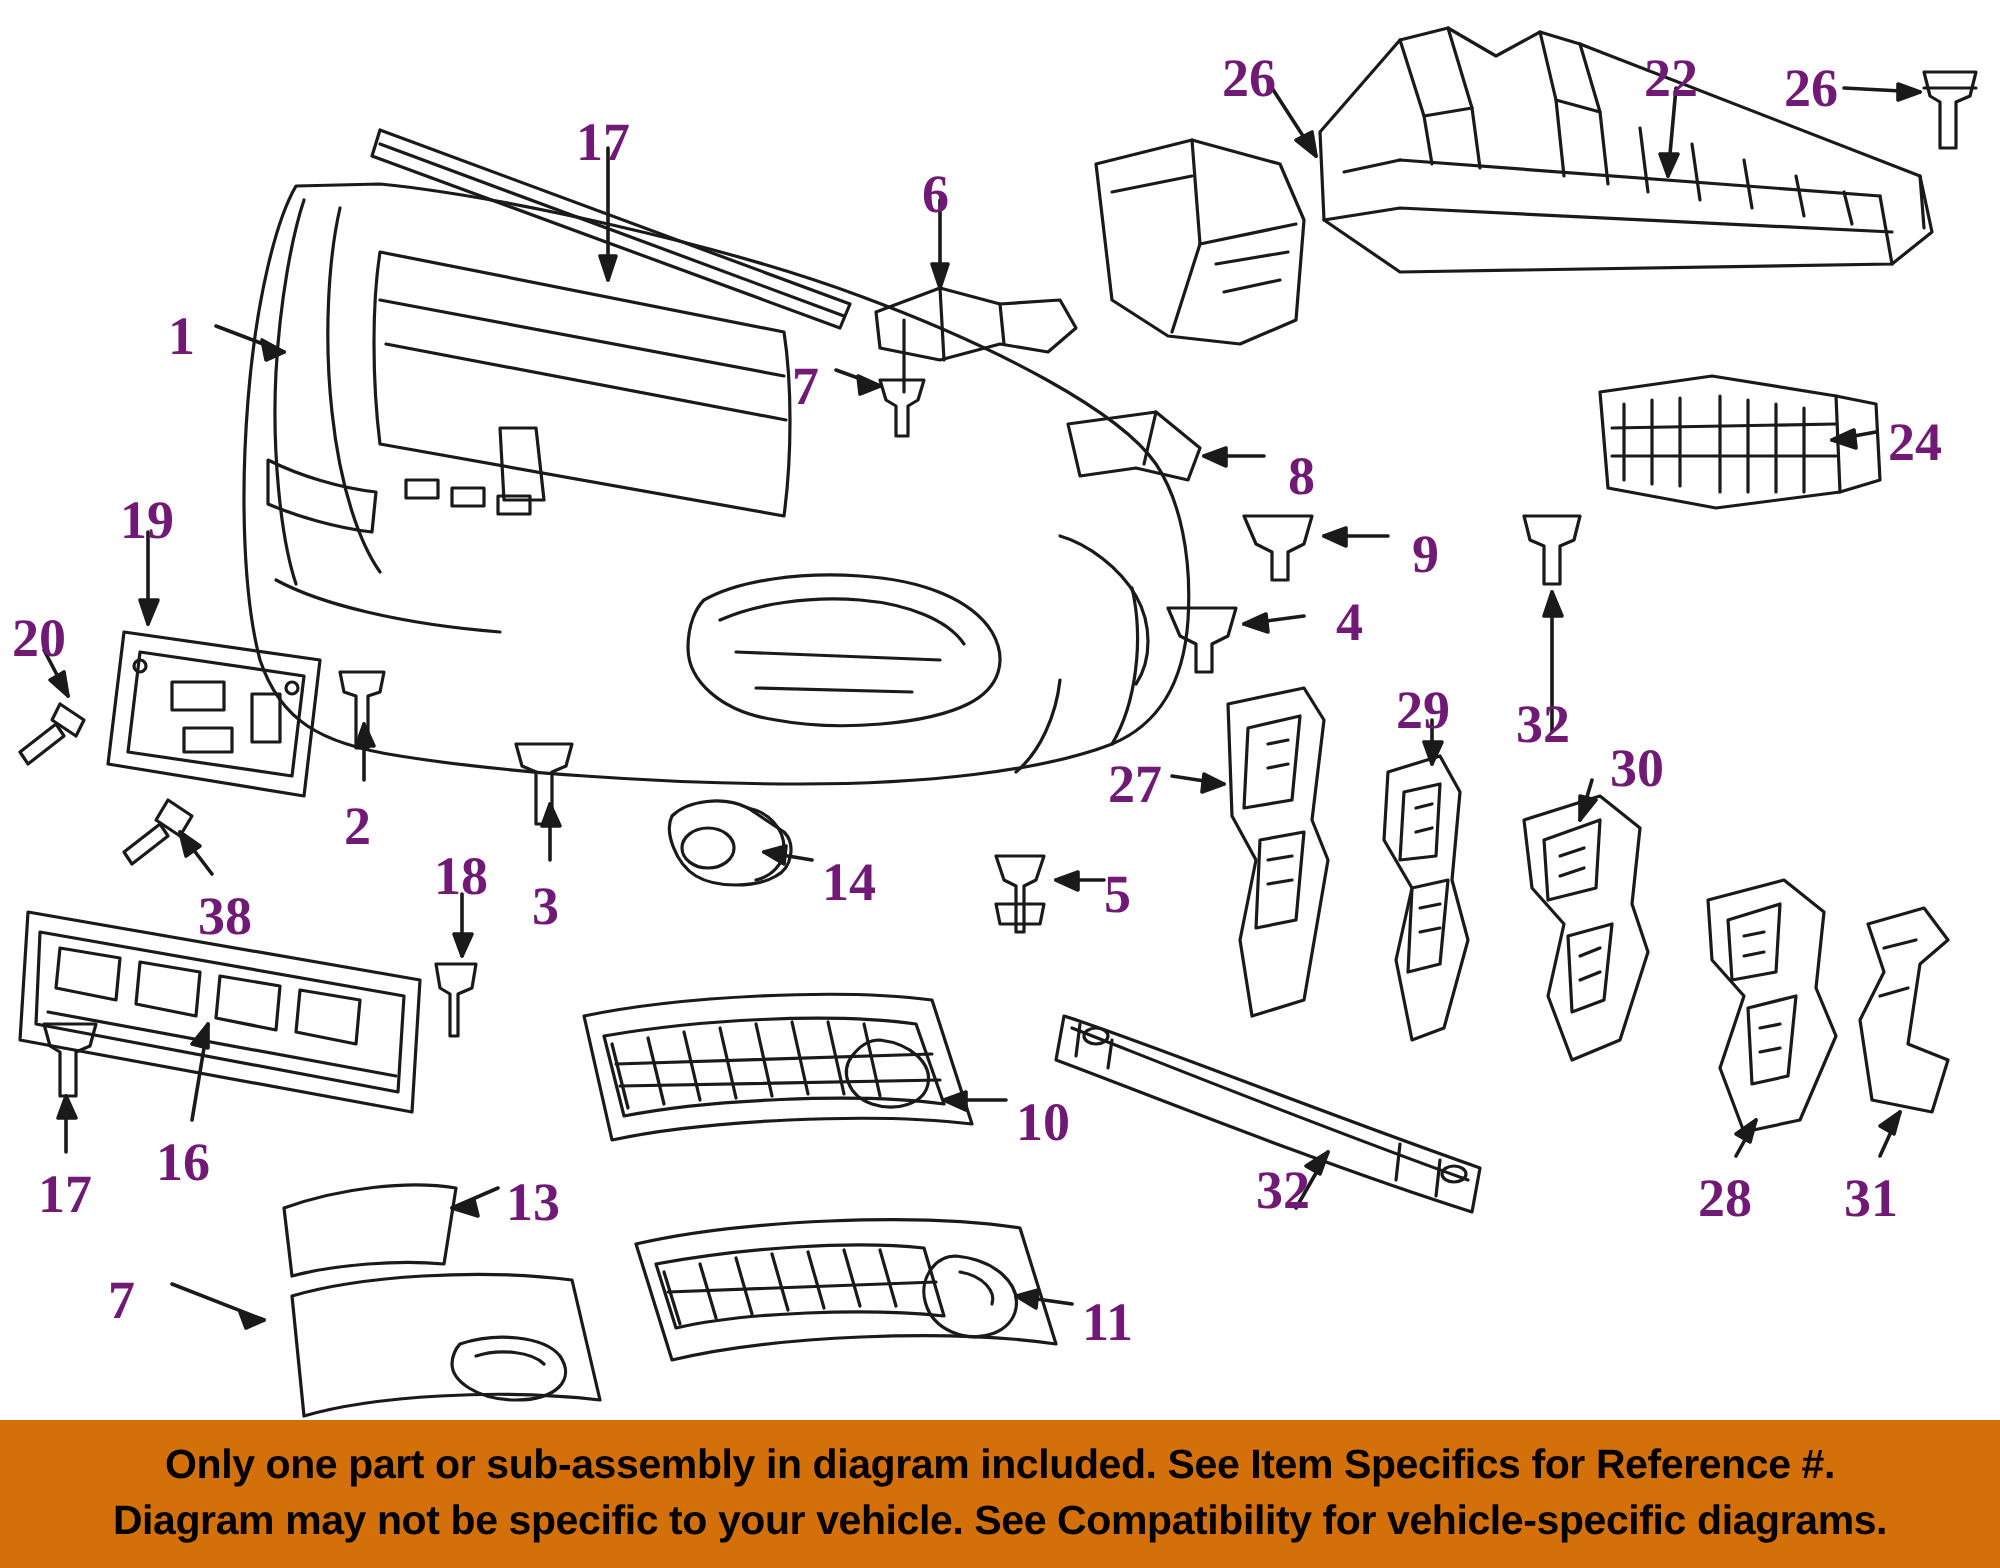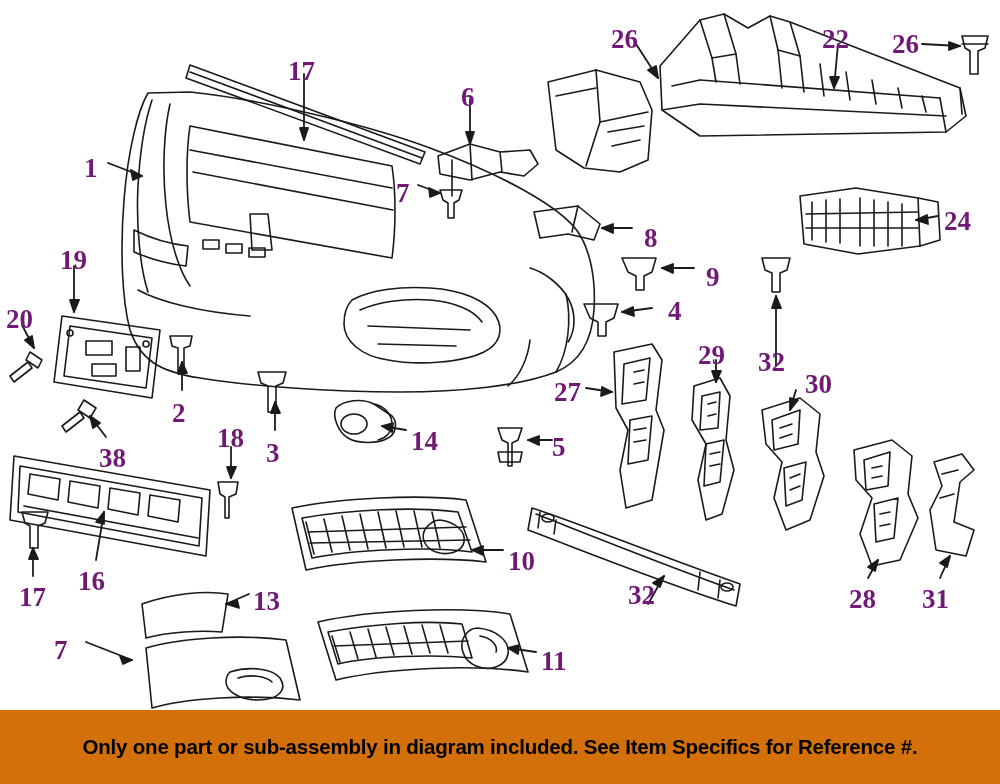--- a/index.html
+++ b/index.html
@@ -434,6 +434,7 @@
 
   <div id="footer-banner">
     <div class="line">Only one part or sub-assembly in diagram included. See Item Specifics for Reference #.</div>
+    <div class="line">Diagram may not be specific to your vehicle. See Compatibility for vehicle-specific diagrams.</div>
   </div>
 
 </div>

